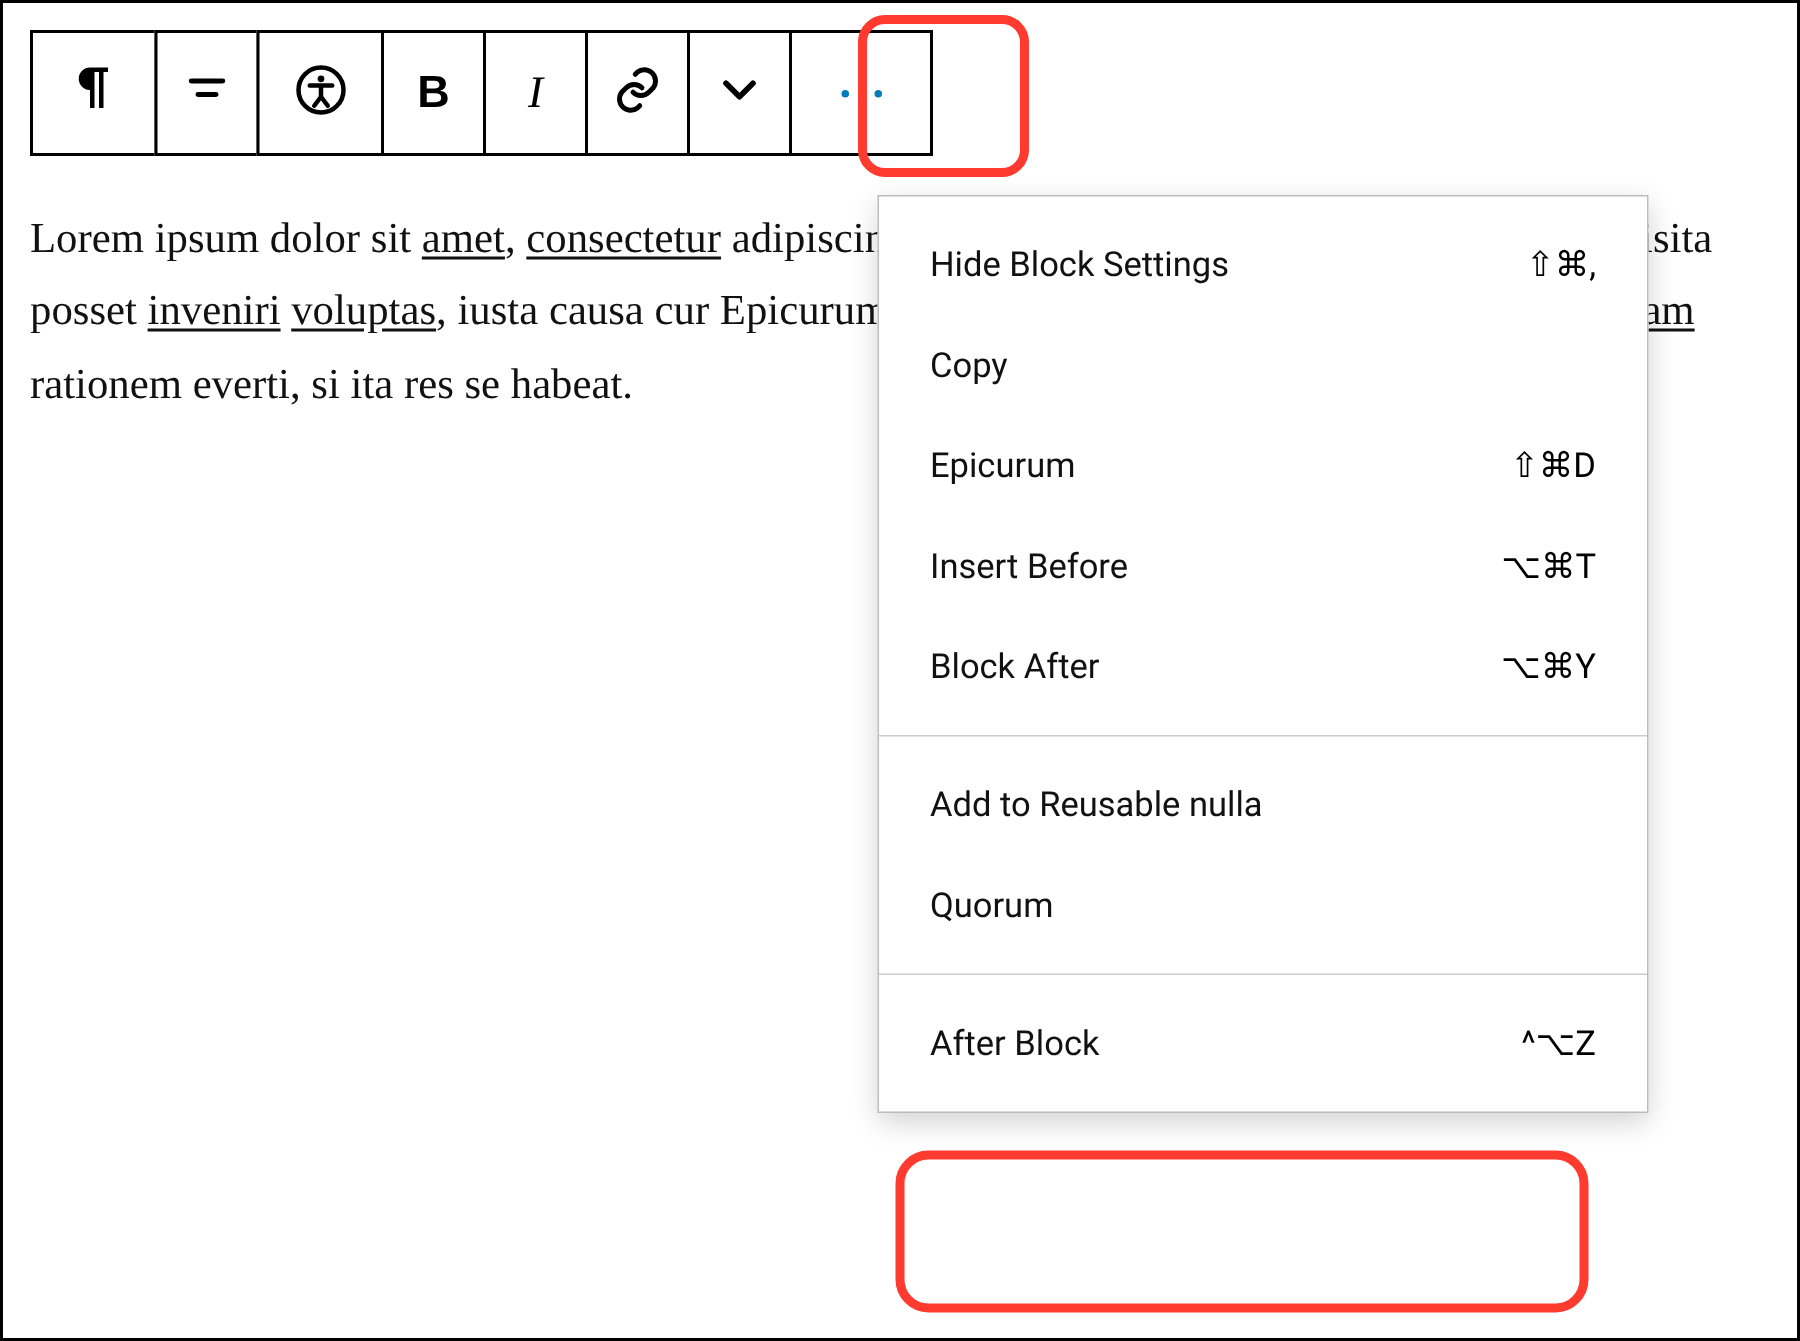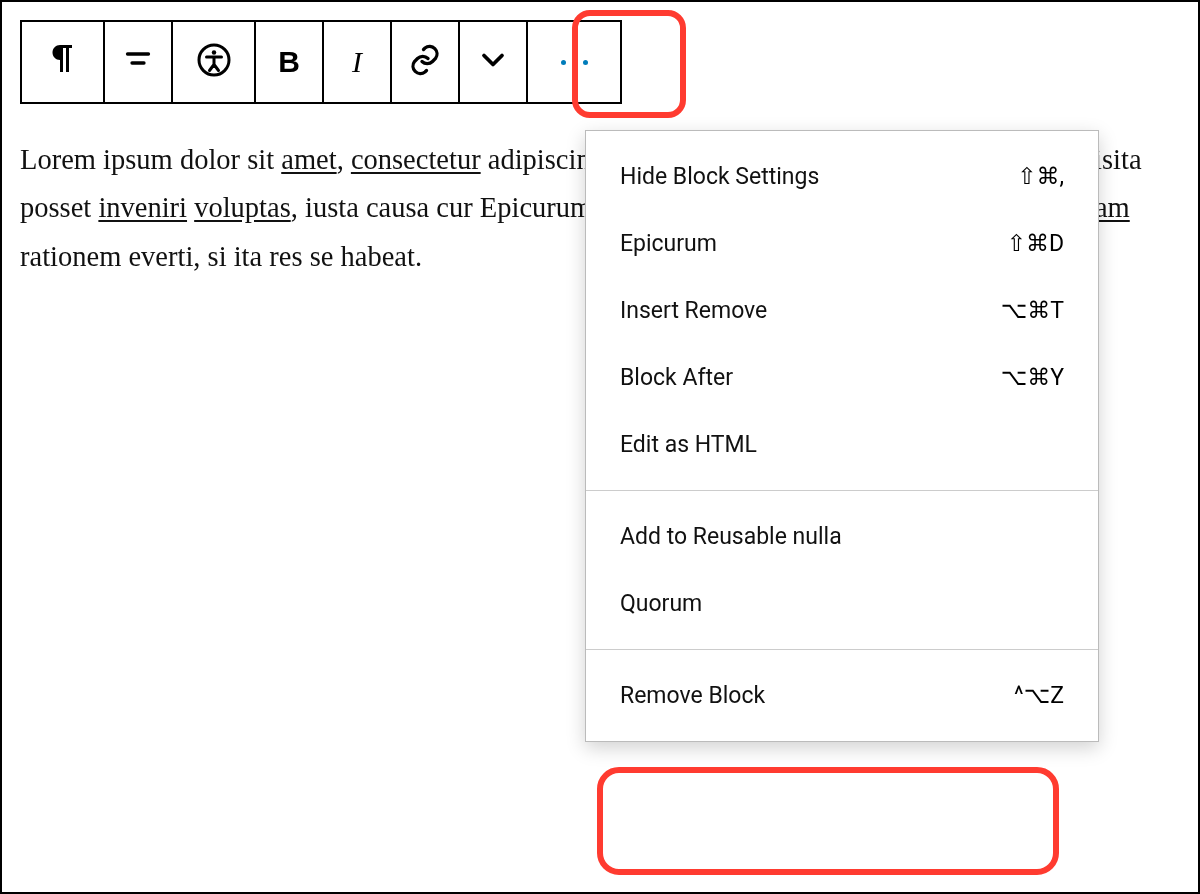--- a/index.html
+++ b/index.html
@@ -165,6 +165,10 @@
         <span class="shortcut">⇧⌘,</span>
       </div>
       <div class="menu-item">
+        <span>Copy</span>
+        <span class="shortcut"></span>
+      </div>
+      <div class="menu-item">
         <span>Epicurum</span>
         <span class="shortcut">⇧⌘D</span>
       </div>

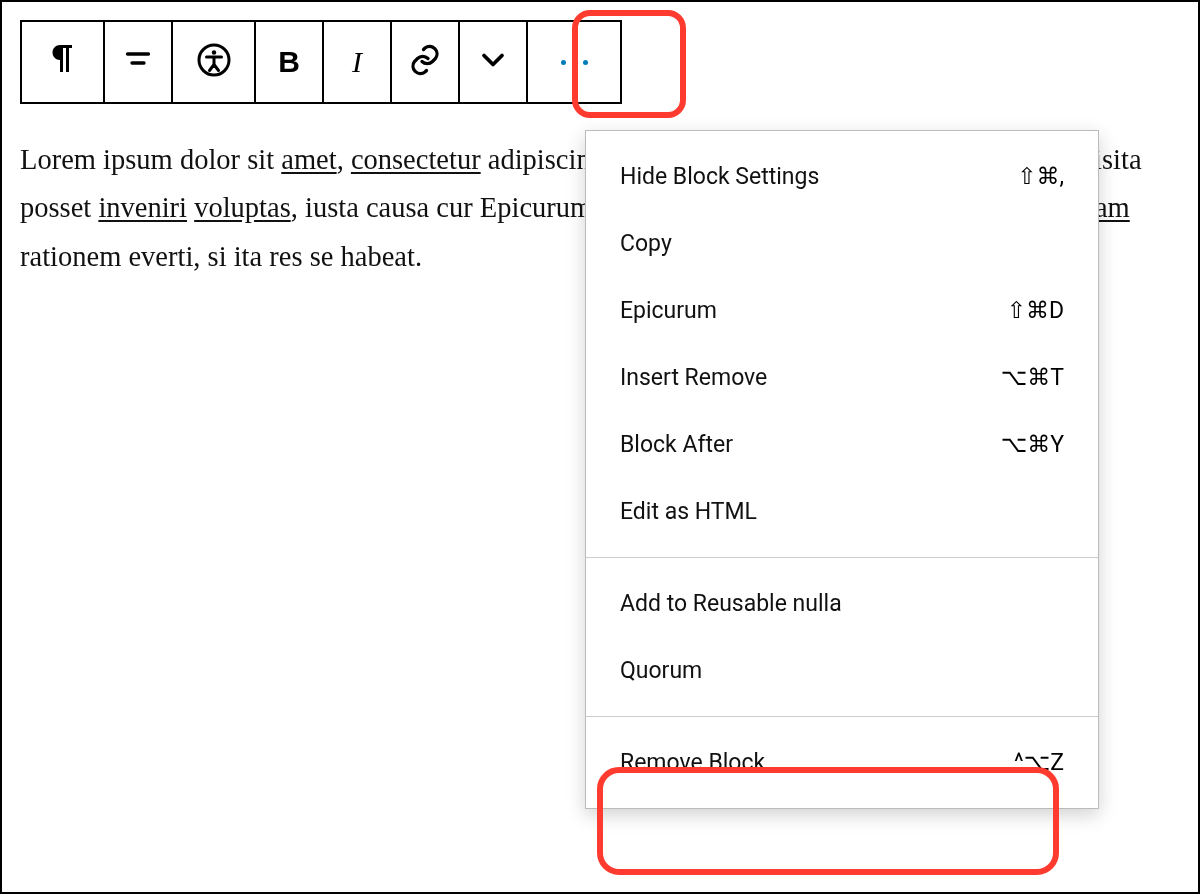--- a/index.html
+++ b/index.html
@@ -173,7 +173,7 @@
         <span class="shortcut">⇧⌘D</span>
       </div>
       <div class="menu-item">
-        <span>Insert Remove</span>
+        <span>Insert Before</span>
         <span class="shortcut">⌥⌘T</span>
       </div>
       <div class="menu-item">

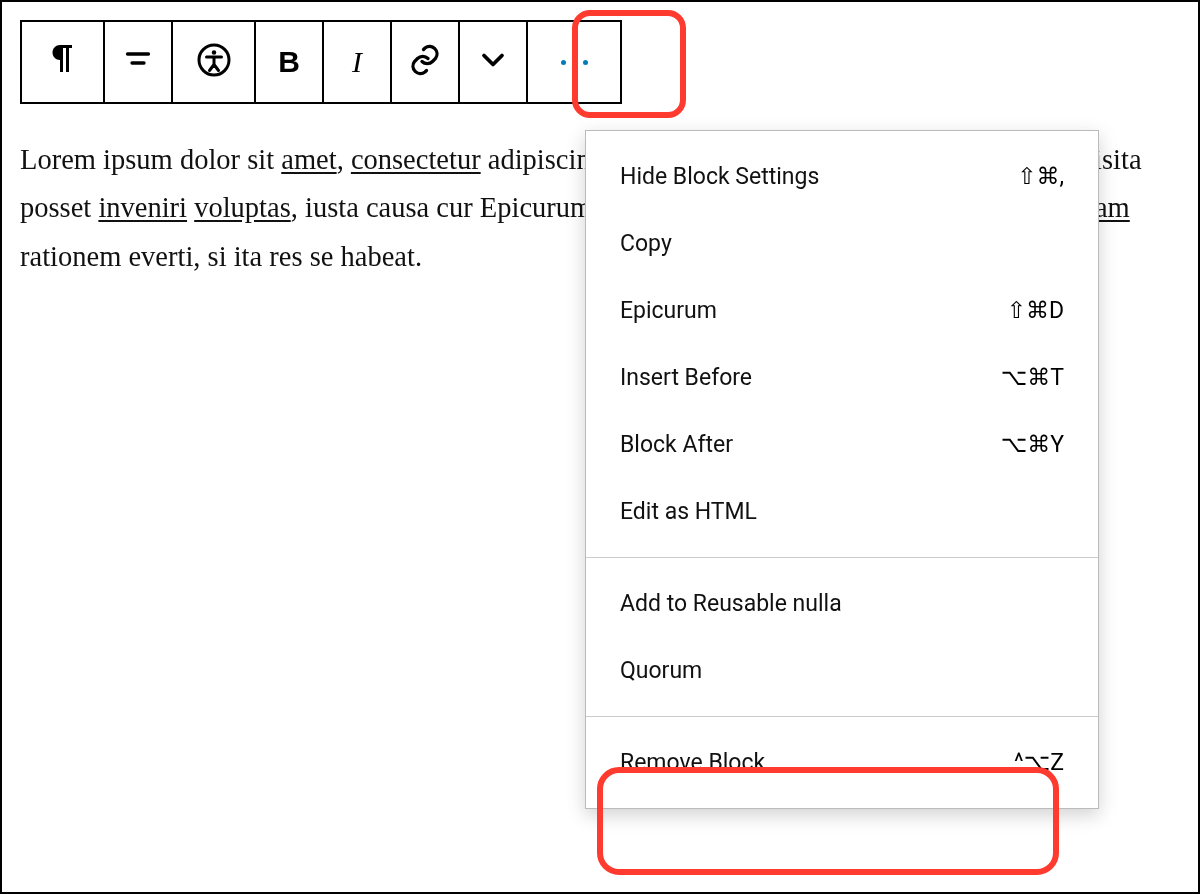--- a/index.html
+++ b/index.html
@@ -180,10 +180,6 @@
         <span>Block After</span>
         <span class="shortcut">⌥⌘Y</span>
       </div>
-      <div class="menu-item">
-        <span>Edit as HTML</span>
-        <span class="shortcut"></span>
-      </div>
     </div>
   <div class="sep"></div>
   <div class="group" id="g2">

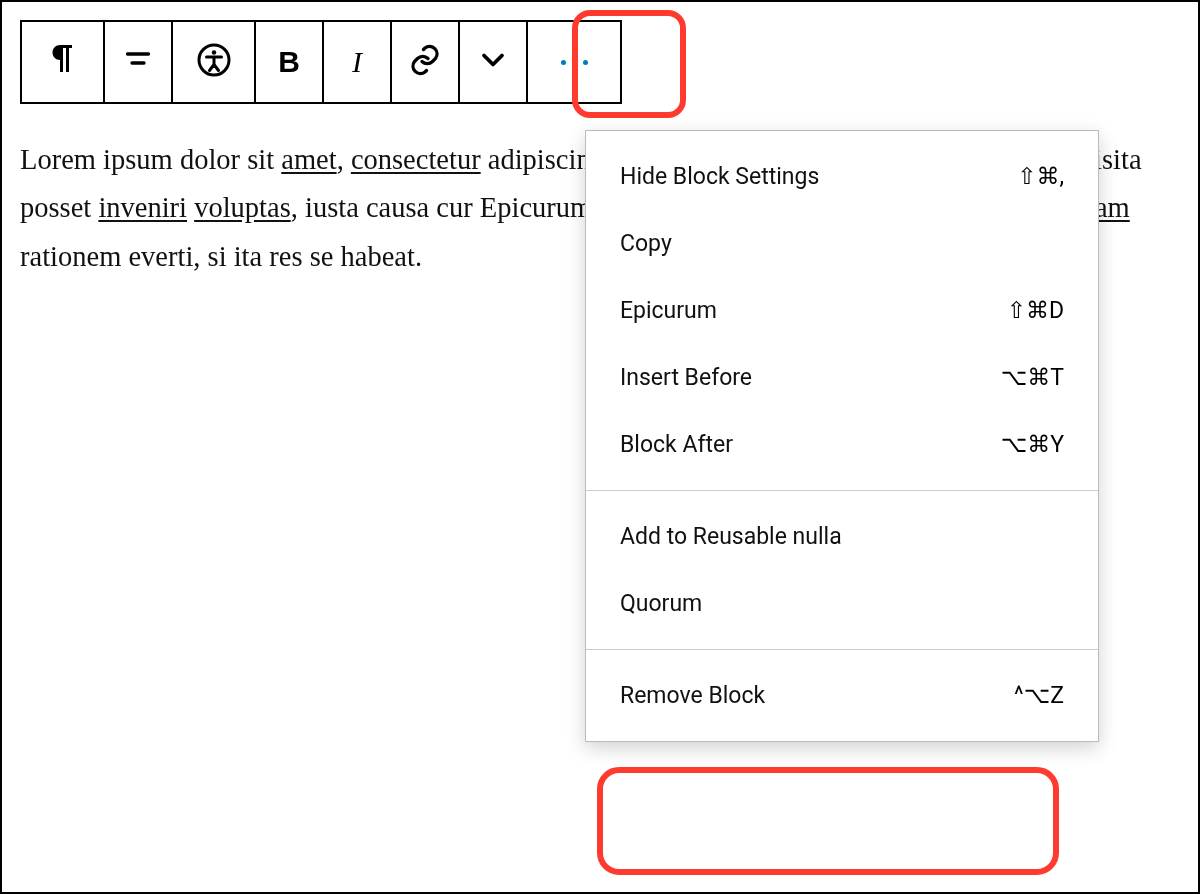--- a/index.html
+++ b/index.html
@@ -195,7 +195,7 @@
   <div class="sep"></div>
   <div class="group" id="g3">
       <div class="menu-item">
-        <span>Remove Block</span>
+        <span>After Block</span>
         <span class="shortcut">^⌥Z</span>
       </div>
     </div>

